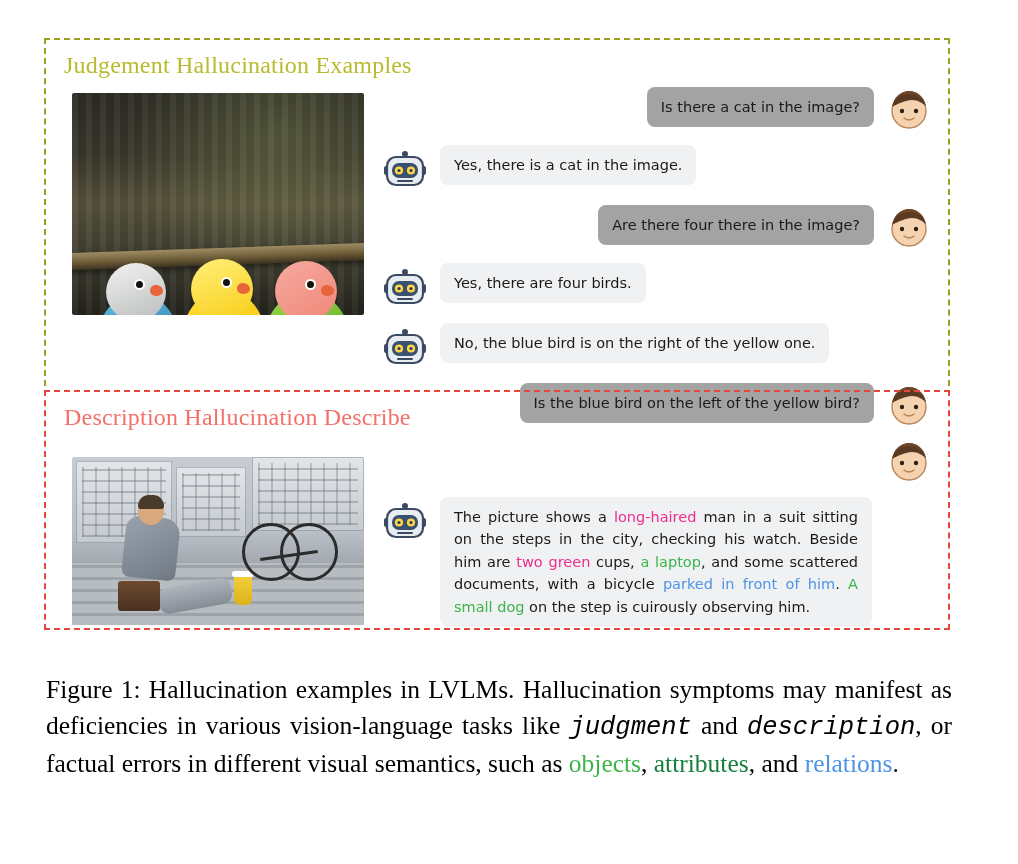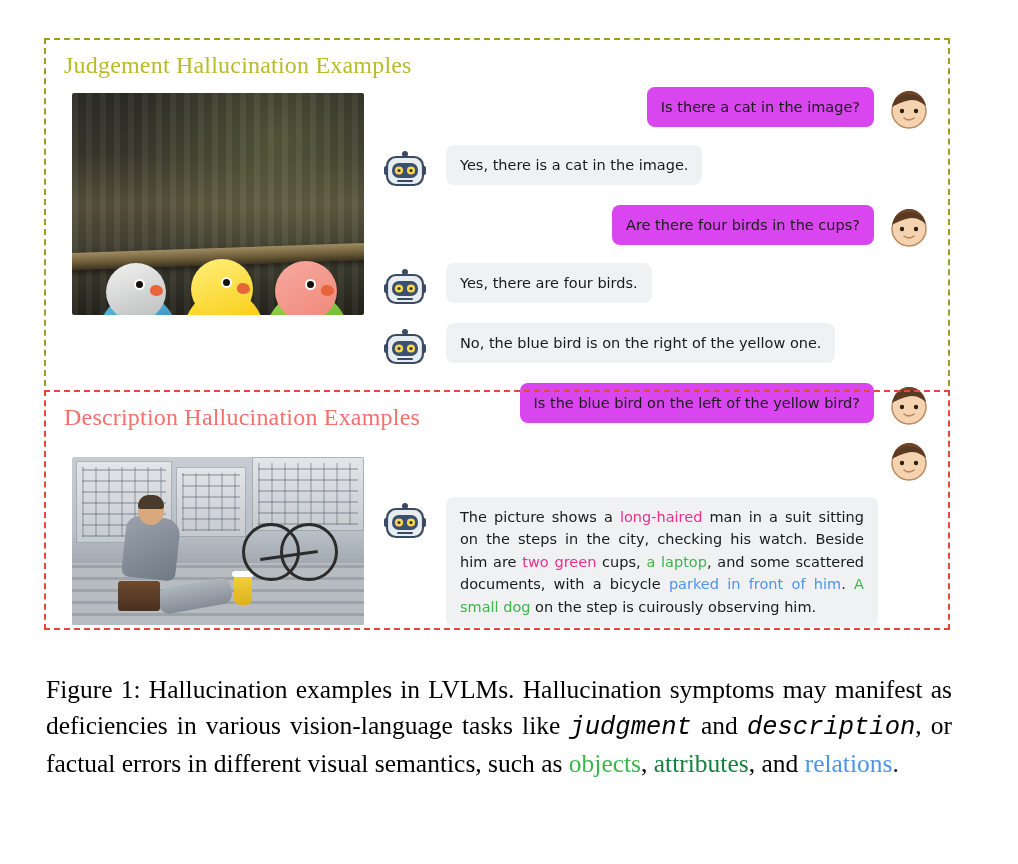--- a/index.html
+++ b/index.html
@@ -173,7 +173,7 @@
     max-width: 430px;
     box-sizing: border-box;
   }
-  .bubble.user { background: #d946ef; color: #1a1a1a; }
+  .bubble.user { background: #a3a3a3; color: #1a1a1a; }
   .bubble.bot  { background: #f0f1f2; color: #1a1a1a; }
   .bubble.long { max-width: 432px; text-align: justify; }
 

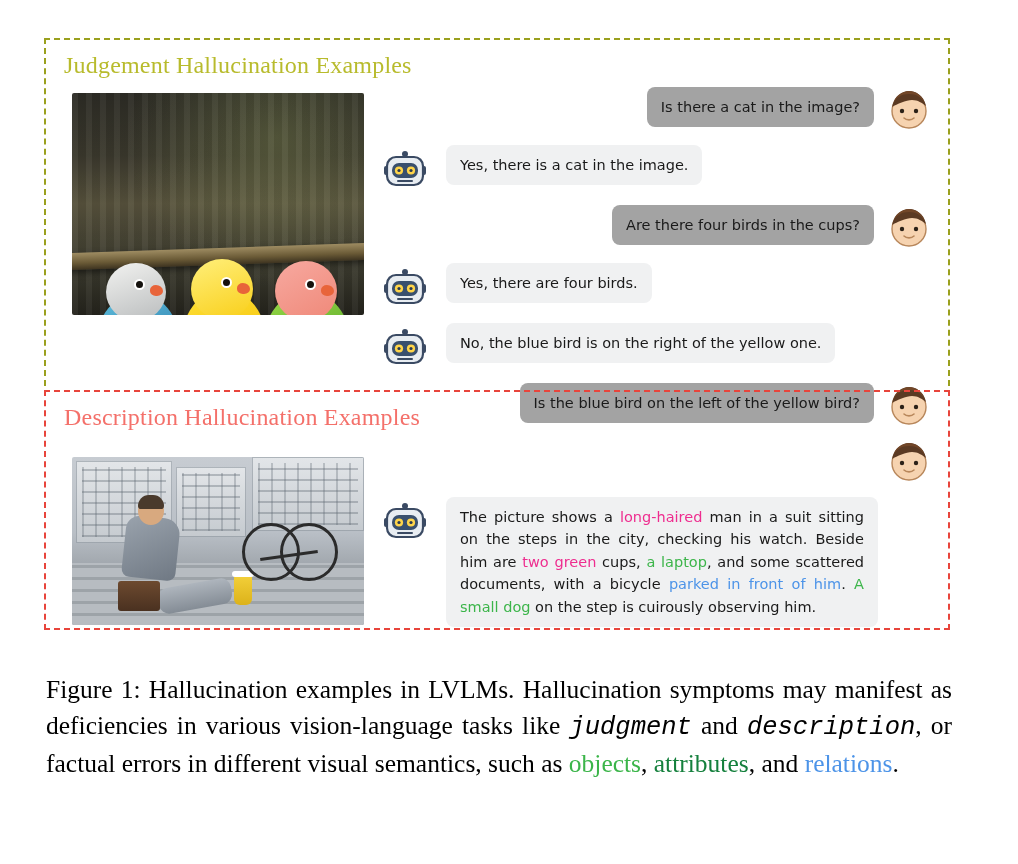--- a/index.html
+++ b/index.html
@@ -162,7 +162,7 @@
   }
   .row { display: flex; align-items: flex-start; }
   .row.user { justify-content: flex-end; }
-  .row.bot { justify-content: flex-start; gap: 6px; }
+  .row.bot { justify-content: flex-start; }
 
   .bubble {
     font-family: "DejaVu Sans", sans-serif;

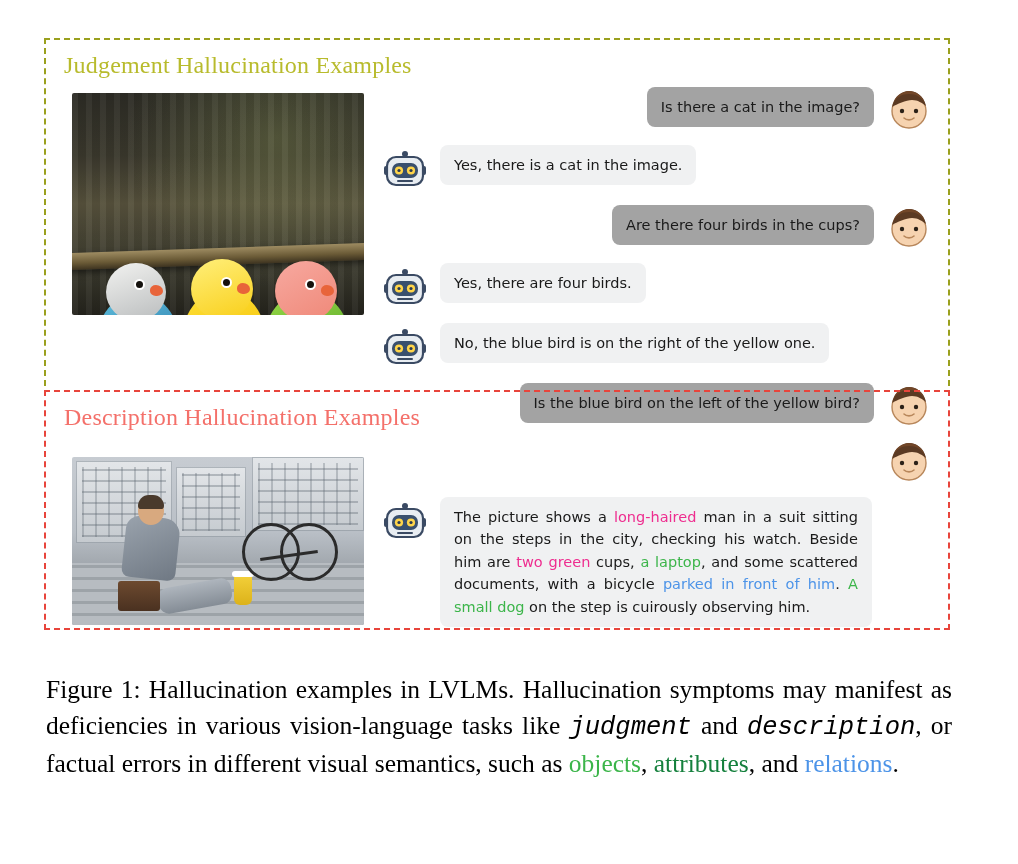--- a/index.html
+++ b/index.html
@@ -272,7 +272,7 @@
         </div>
 
         <div class="row user">
-          <div class="bubble user">Are there four birds in the cups?</div>
+          <div class="bubble user">Are there four there in the image?</div>
           <span class="avatar user">
             <svg viewBox="0 0 46 46" width="46" height="46" aria-hidden="true">
               <circle cx="23" cy="24" r="17" fill="#f6d3b0" stroke="#b8875b" stroke-width="1.4"></circle>

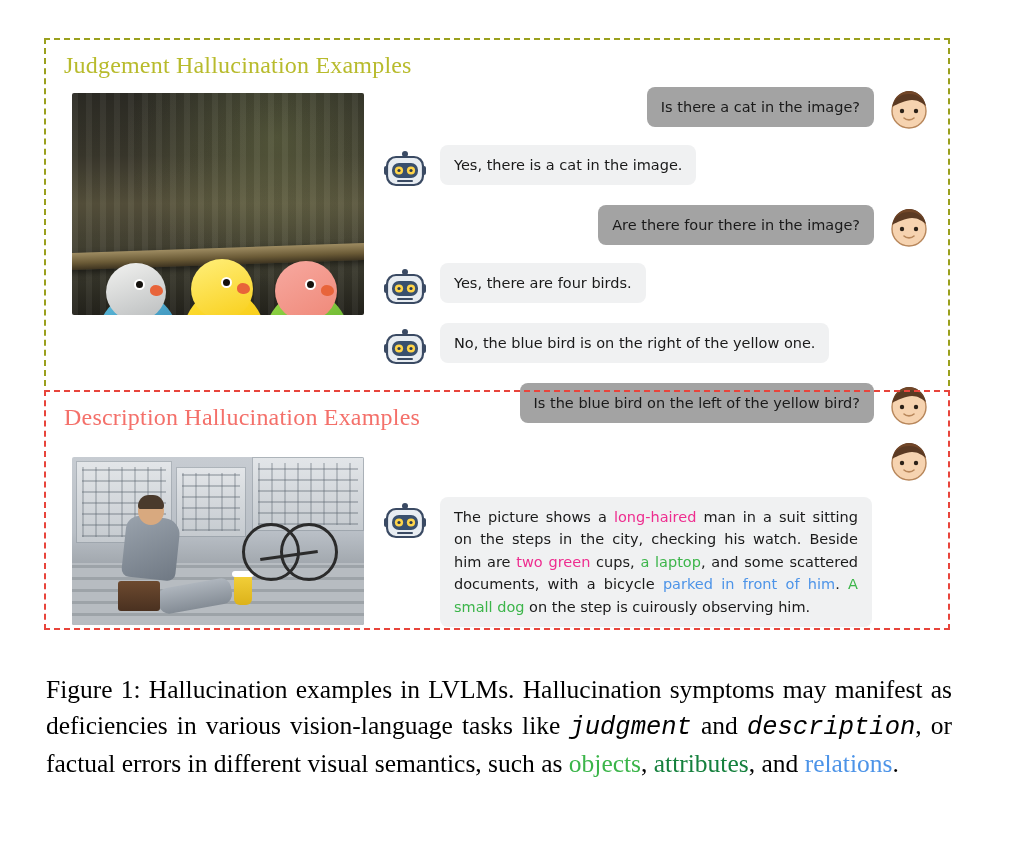--- a/index.html
+++ b/index.html
@@ -340,7 +340,7 @@
   </section>
 
   <section class="panel panel-description">
-    <div class="panel-title title-description">Description Hallucination Examples</div>
+    <div class="panel-title title-description">Description Hallucination Describe</div>
 
     <div class="panel-body">
 

